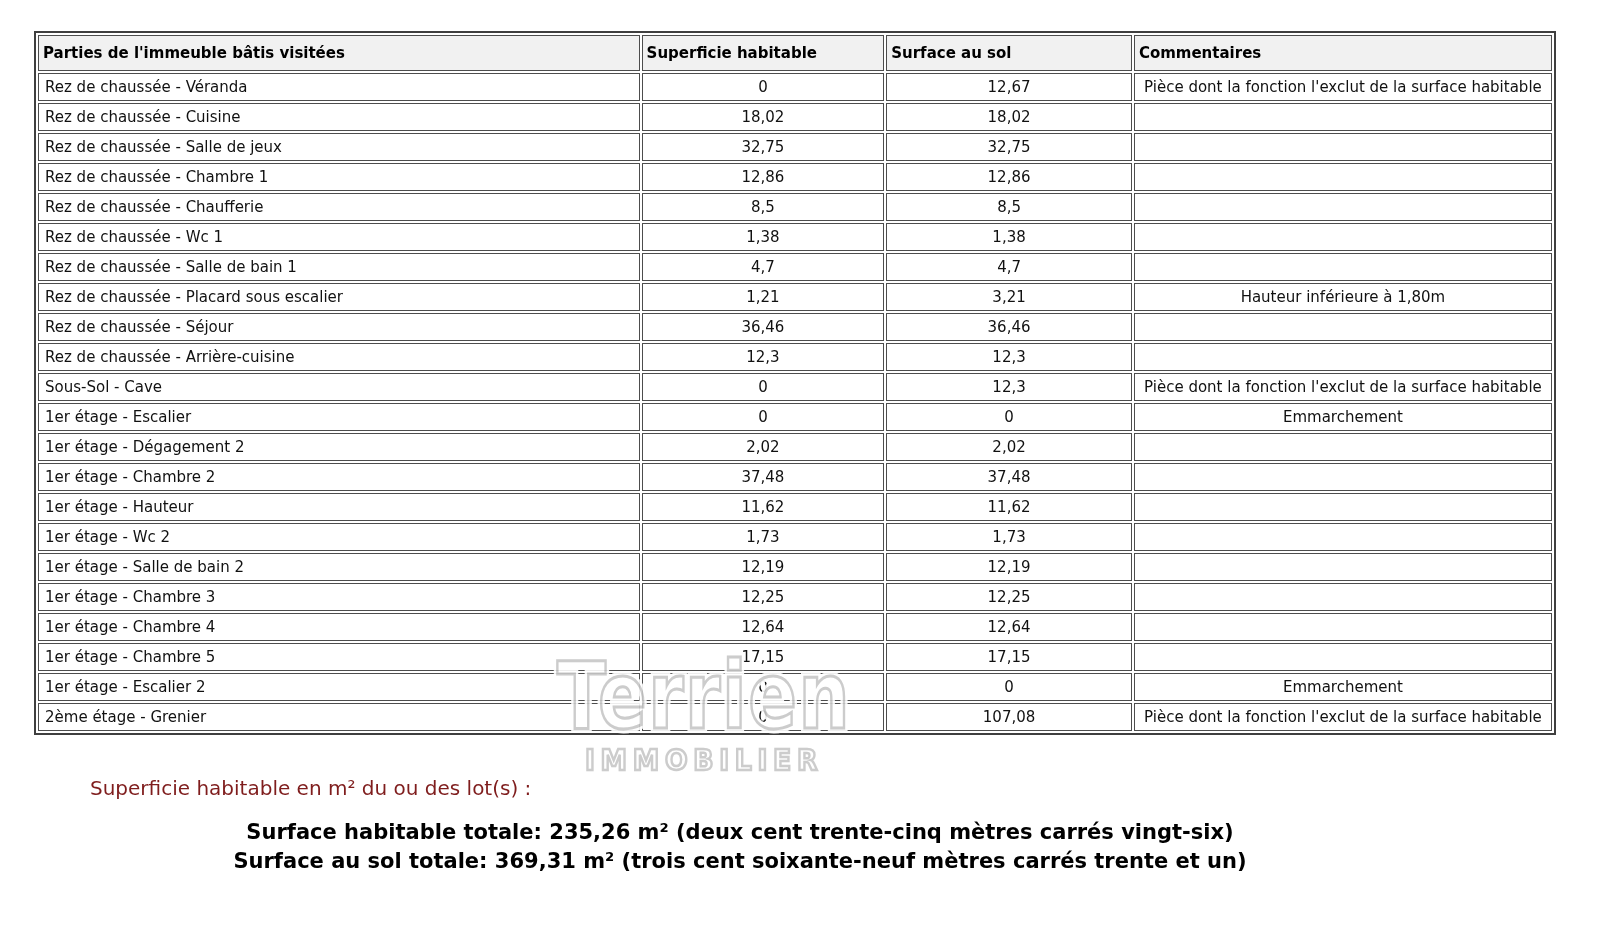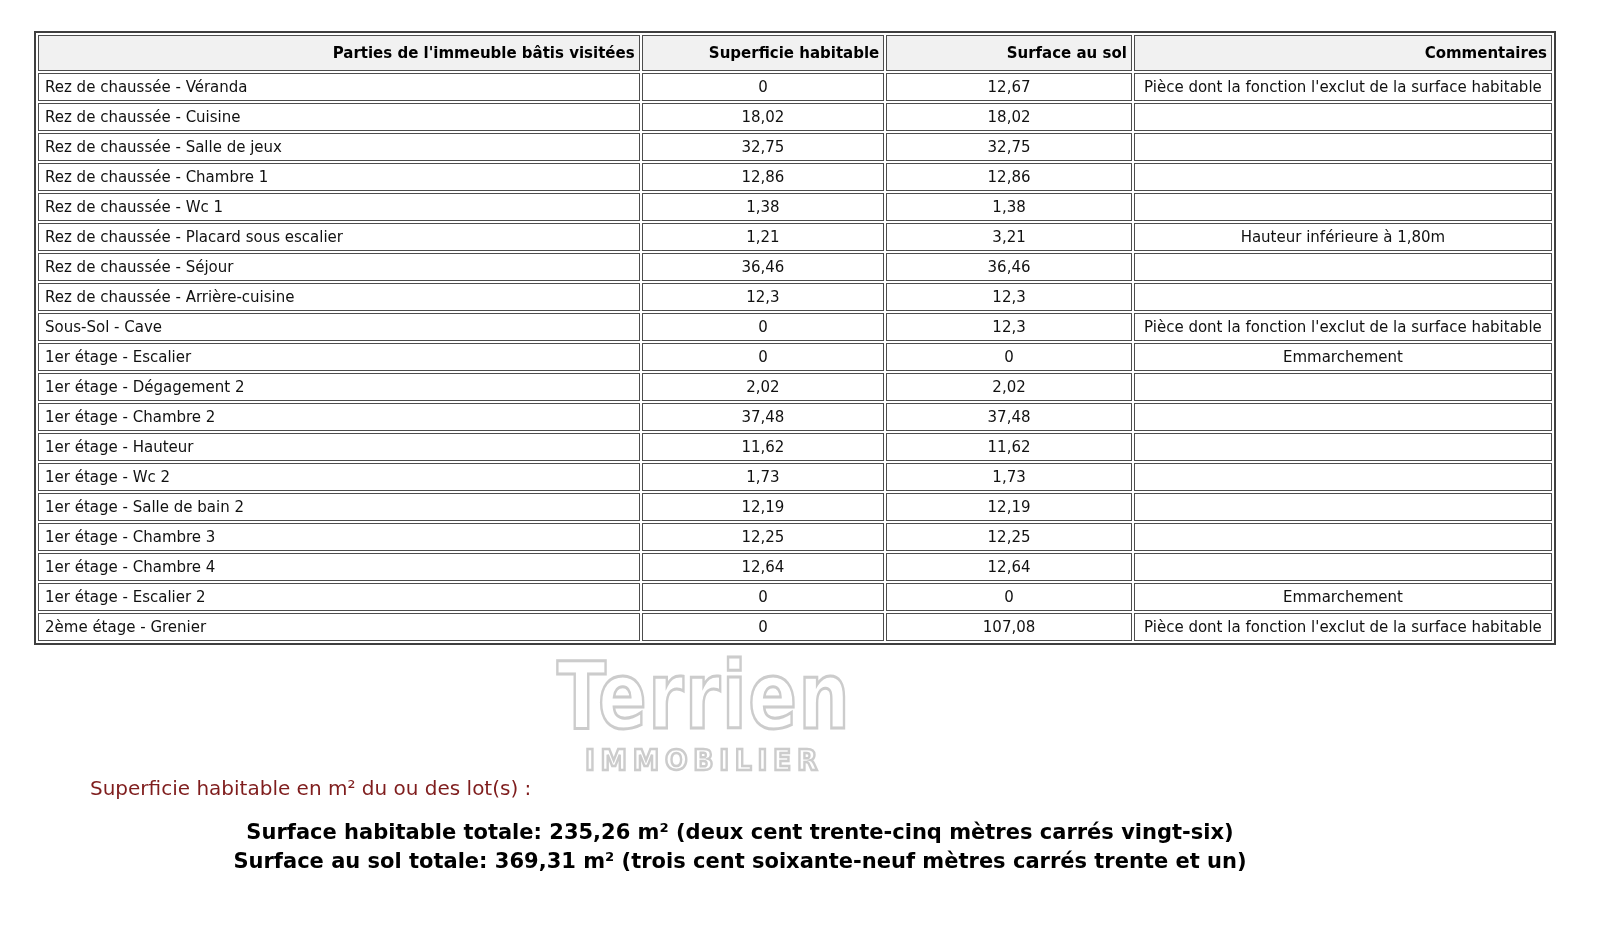--- a/index.html
+++ b/index.html
@@ -38,7 +38,7 @@
     border: 1px solid #4d4d4d;
     font-size: 15px;
     font-weight: bold;
-    text-align: right;
+    text-align: left;
     height: 30px;
     padding: 2px 4px;
     color: #000000;

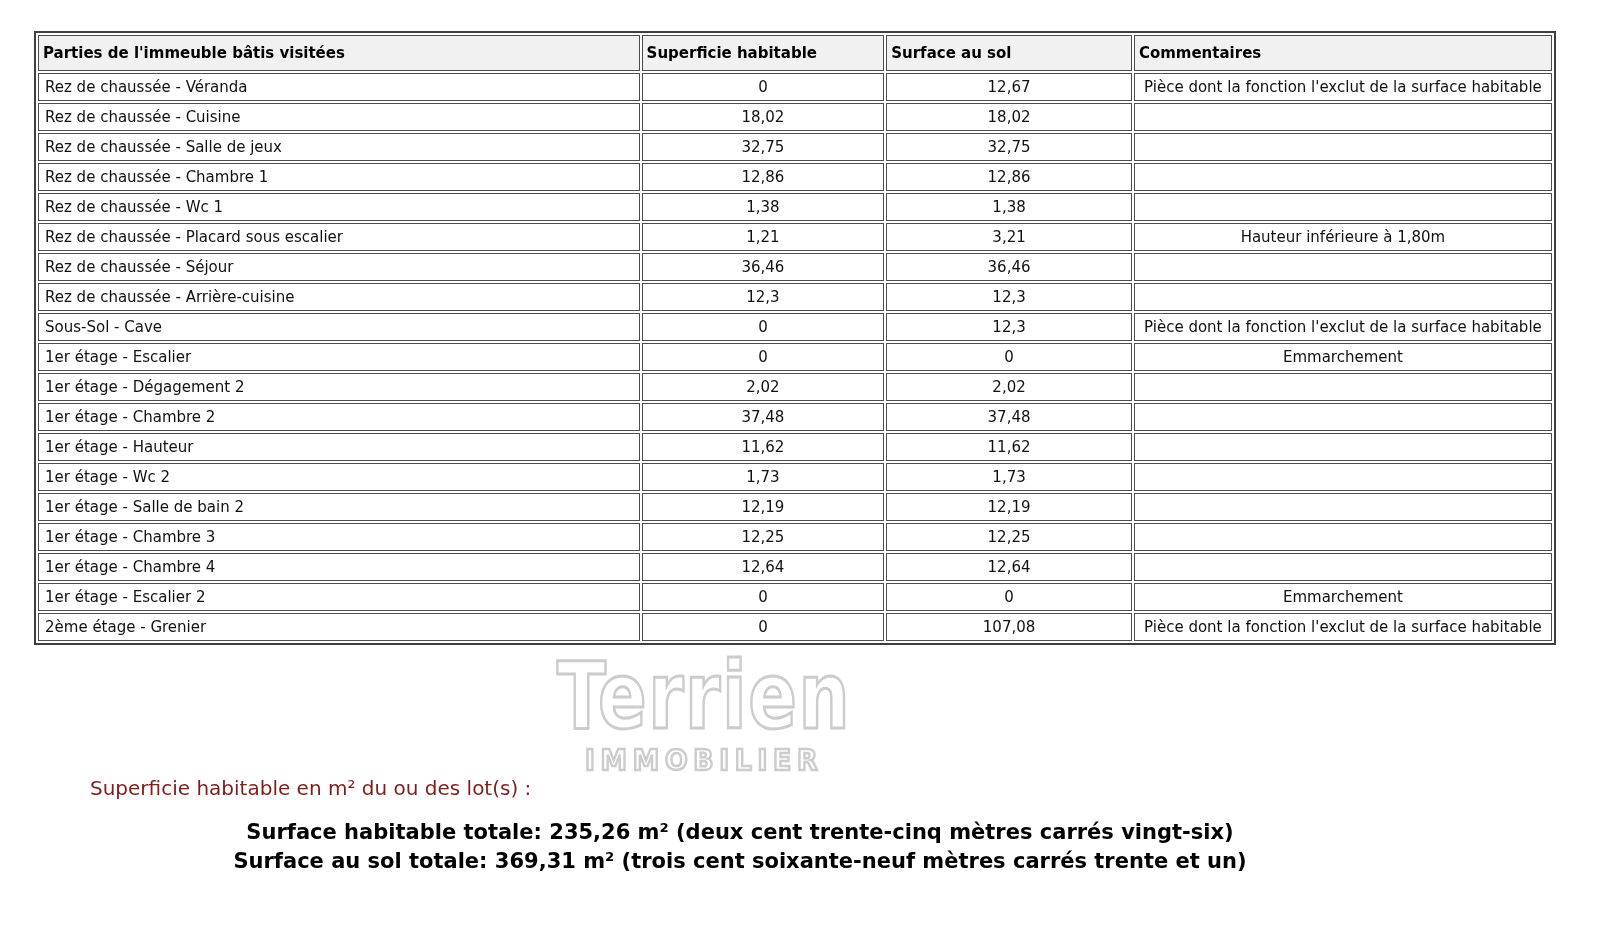--- a/index.html
+++ b/index.html
@@ -161,6 +161,12 @@
         <td class="cell-center comment-cell"></td>
       </tr>
       <tr>
+        <td class="cell-left">Rez de chaussée - Chaufferie</td>
+        <td class="cell-center">8,5</td>
+        <td class="cell-center">8,5</td>
+        <td class="cell-center comment-cell"></td>
+      </tr>
+      <tr>
         <td class="cell-left">Rez de chaussée - Wc 1</td>
         <td class="cell-center">1,38</td>
         <td class="cell-center">1,38</td>

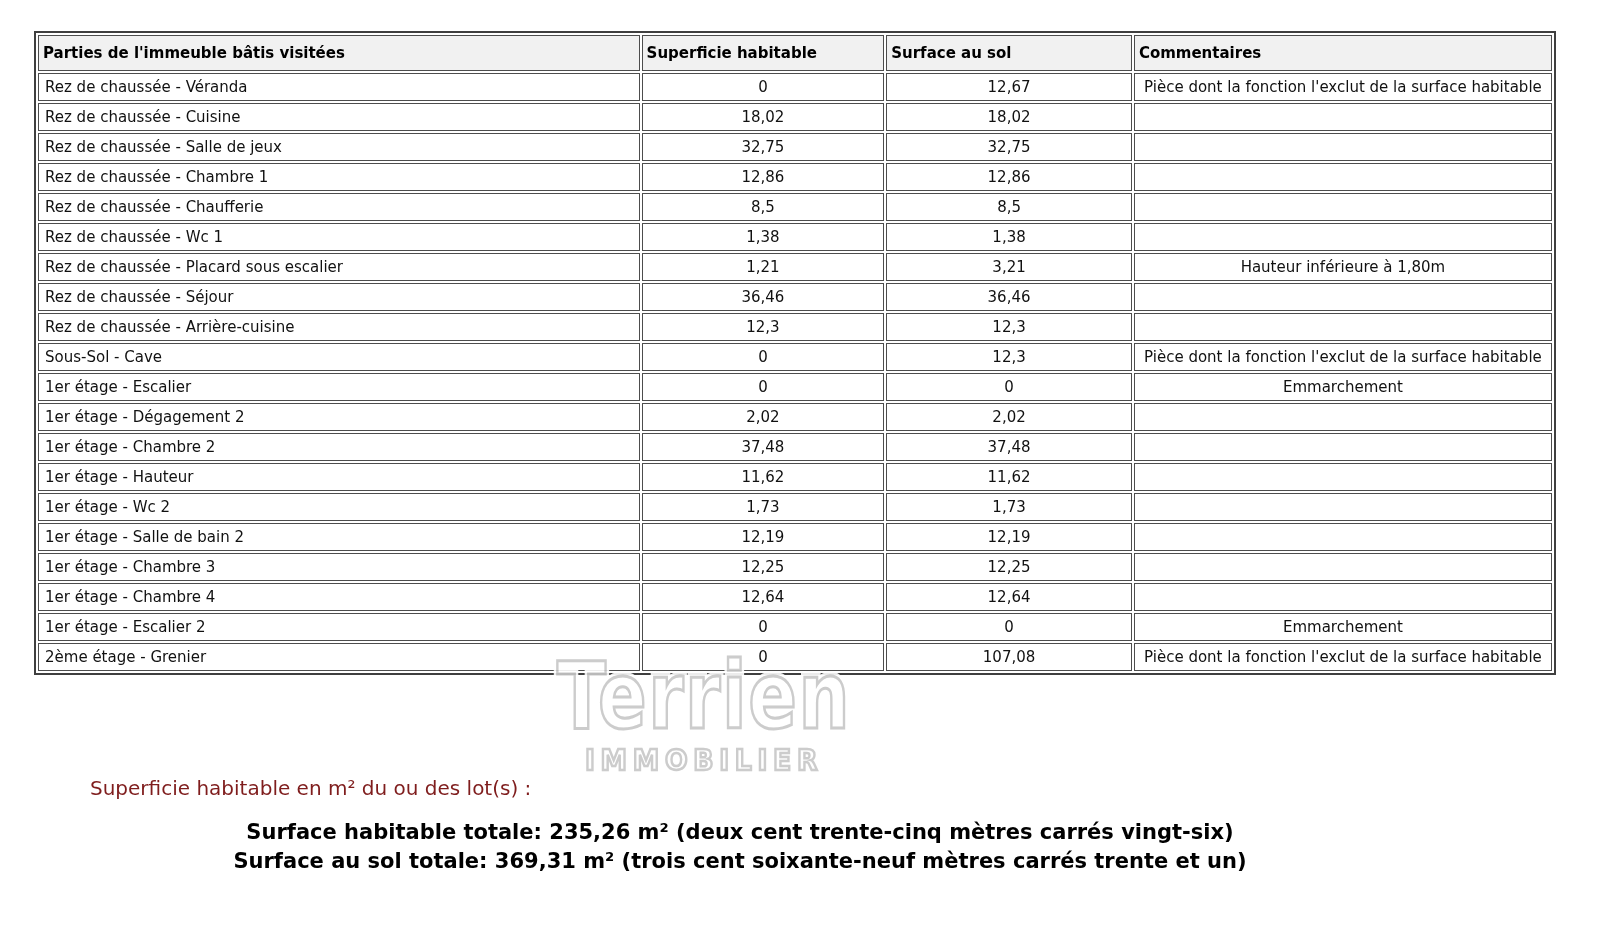--- a/index.html
+++ b/index.html
@@ -173,6 +173,12 @@
         <td class="cell-center comment-cell"></td>
       </tr>
       <tr>
+        <td class="cell-left">Rez de chaussée - Salle de bain 1</td>
+        <td class="cell-center">4,7</td>
+        <td class="cell-center">4,7</td>
+        <td class="cell-center comment-cell"></td>
+      </tr>
+      <tr>
         <td class="cell-left">Rez de chaussée - Placard sous escalier</td>
         <td class="cell-center">1,21</td>
         <td class="cell-center">3,21</td>

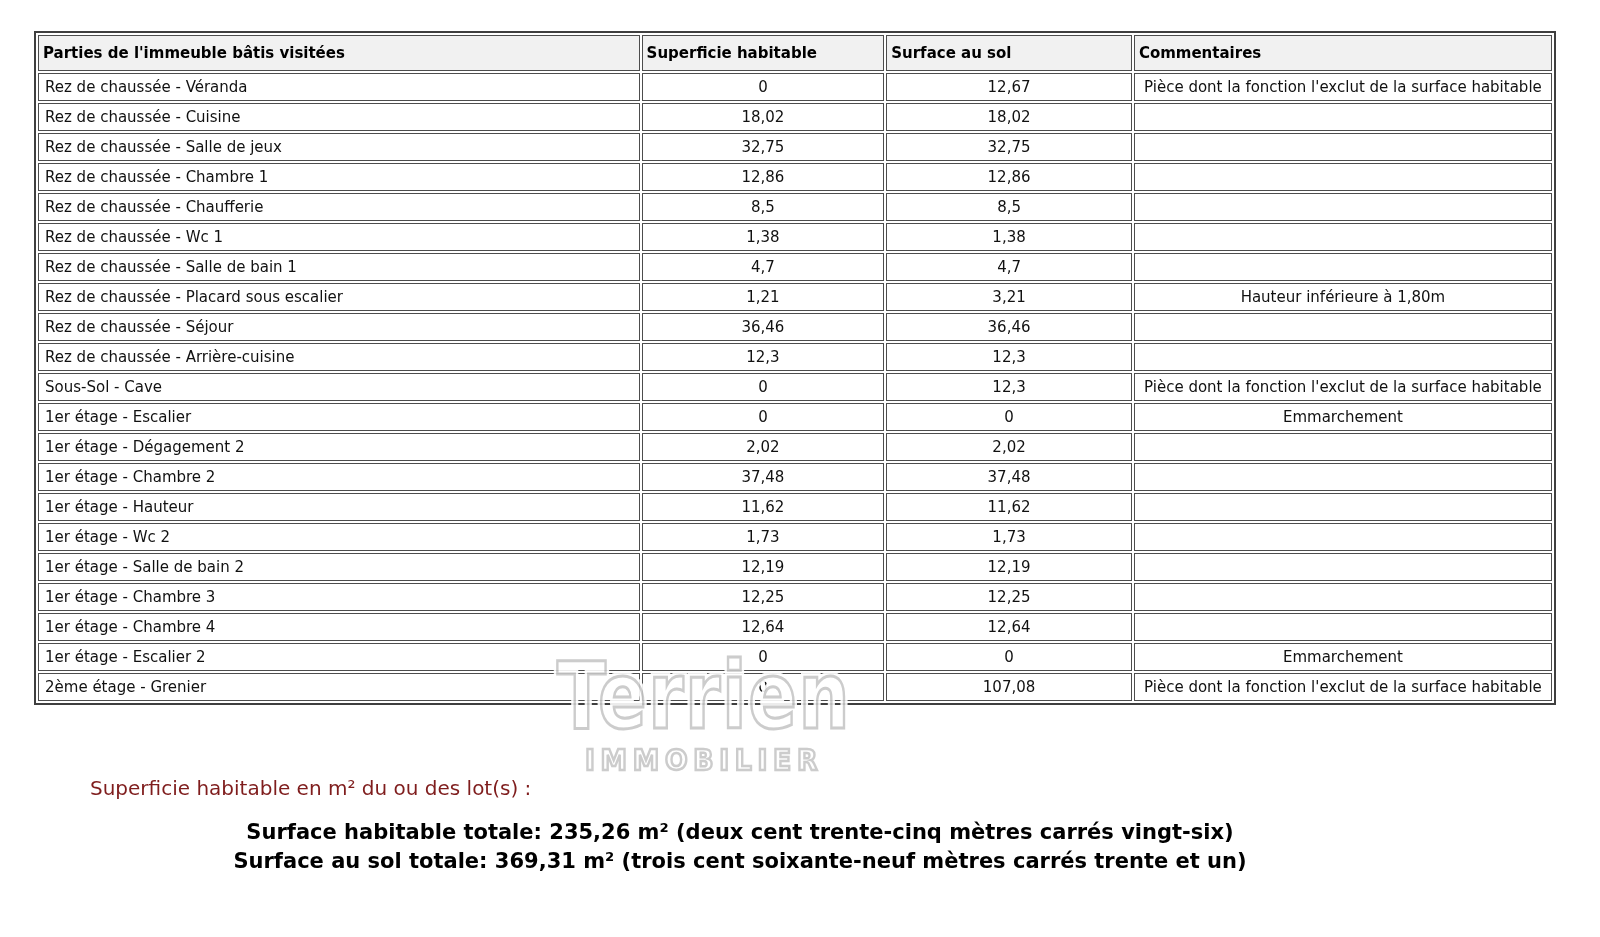--- a/index.html
+++ b/index.html
@@ -251,6 +251,12 @@
         <td class="cell-center comment-cell"></td>
       </tr>
       <tr>
+        <td class="cell-left">1er étage - Chambre 5</td>
+        <td class="cell-center">17,15</td>
+        <td class="cell-center">17,15</td>
+        <td class="cell-center comment-cell"></td>
+      </tr>
+      <tr>
         <td class="cell-left">1er étage - Escalier 2</td>
         <td class="cell-center">0</td>
         <td class="cell-center">0</td>

